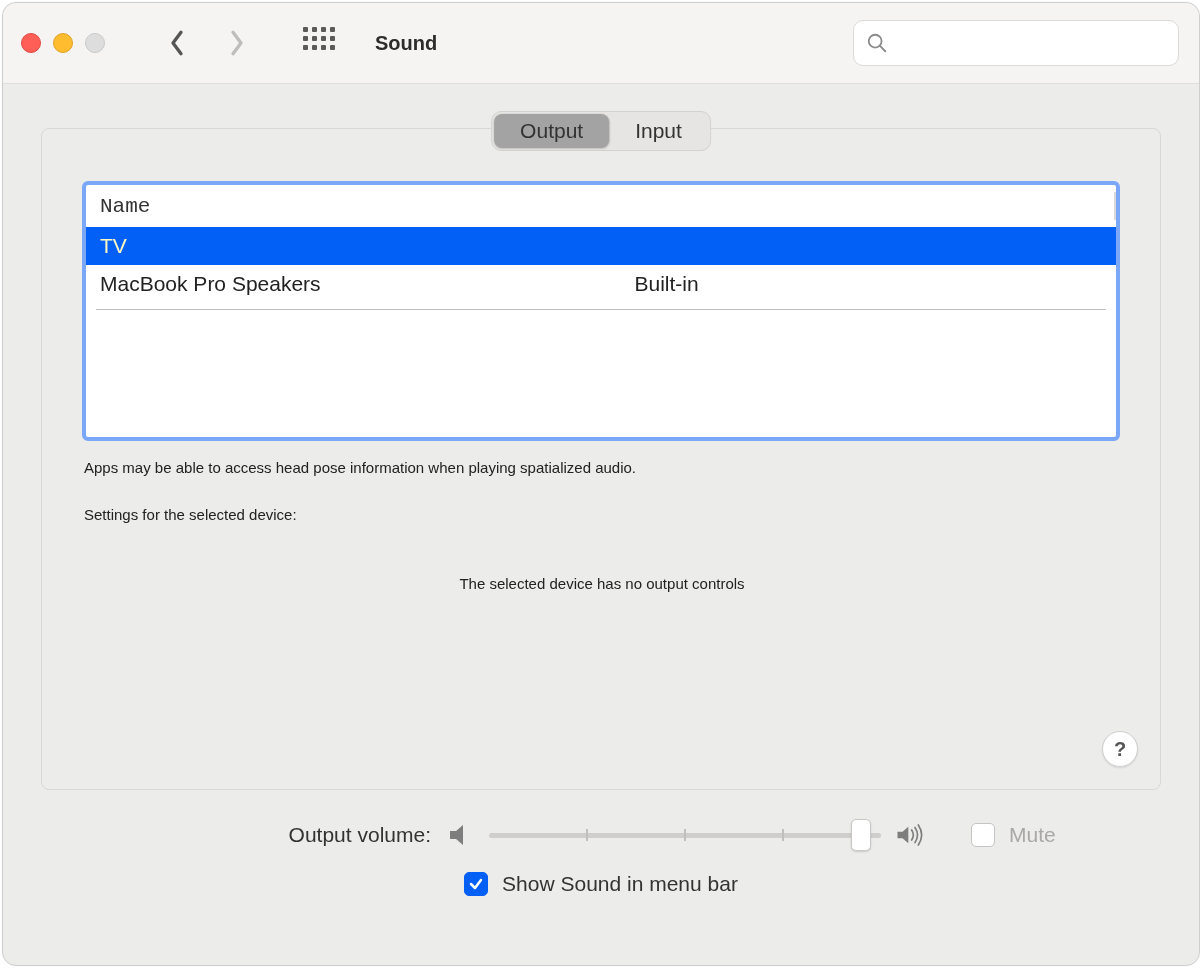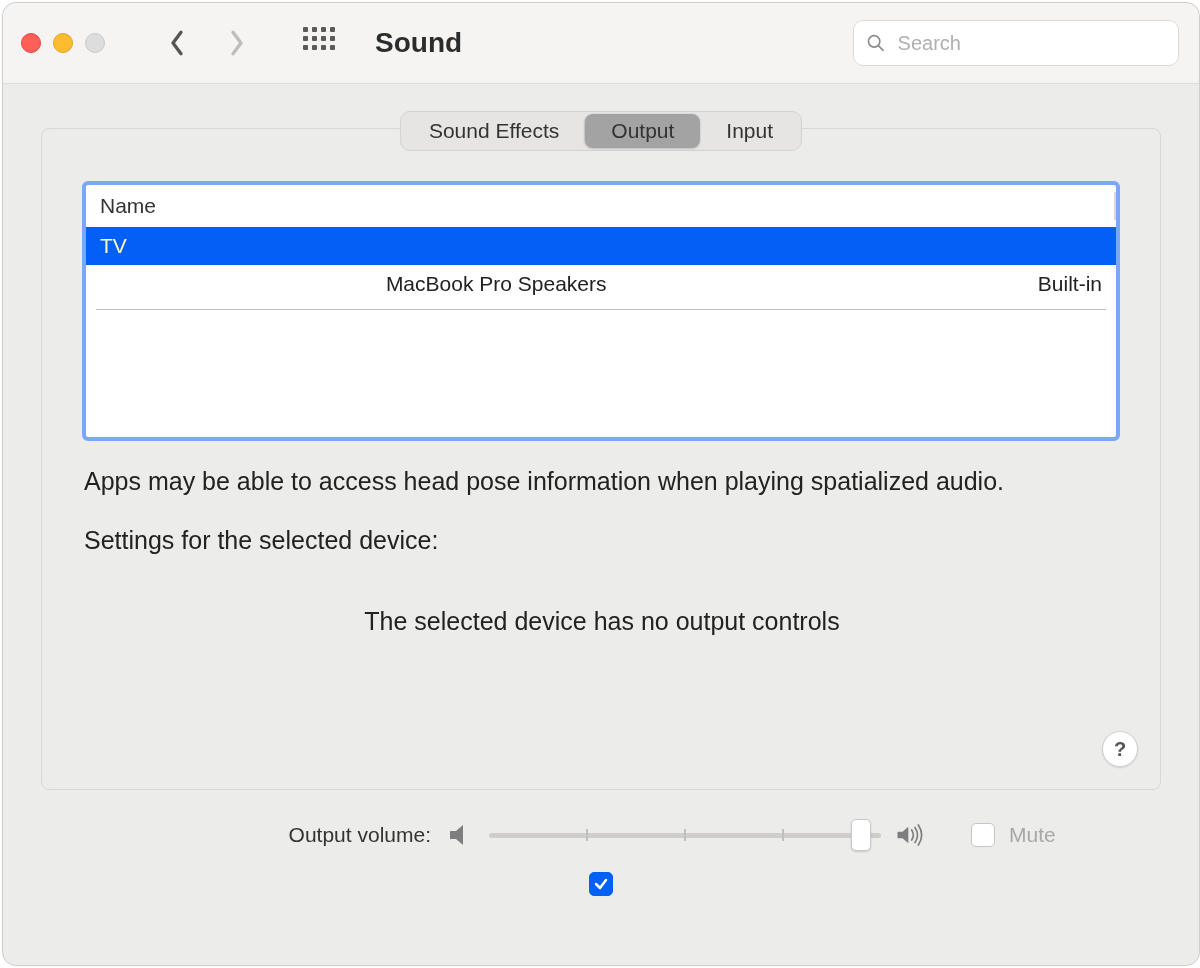--- a/index.html
+++ b/index.html
@@ -58,7 +58,7 @@
   .arrow svg { width: 16px; height: 28px; }
   .grid-icon { width: 32px; height:32px; display:grid; grid-template-columns:repeat(4,5px); grid-template-rows:repeat(3,5px); gap:4px; margin-left: 22px; margin-right: 24px;}
   .grid-icon span { background:#5a5a5a; border-radius:1px; }
-  .title-text { font-size: 28px; font-weight:700; color:#2c2c2c; flex:0 0 auto; margin-left: 6px;}
+  .title-text { font-size: 20px; font-weight:700; color:#2c2c2c; flex:0 0 auto; margin-left: 6px;}
   .spacer { flex:1; }
   .search-wrap {
     width: 300px; height: 44px;

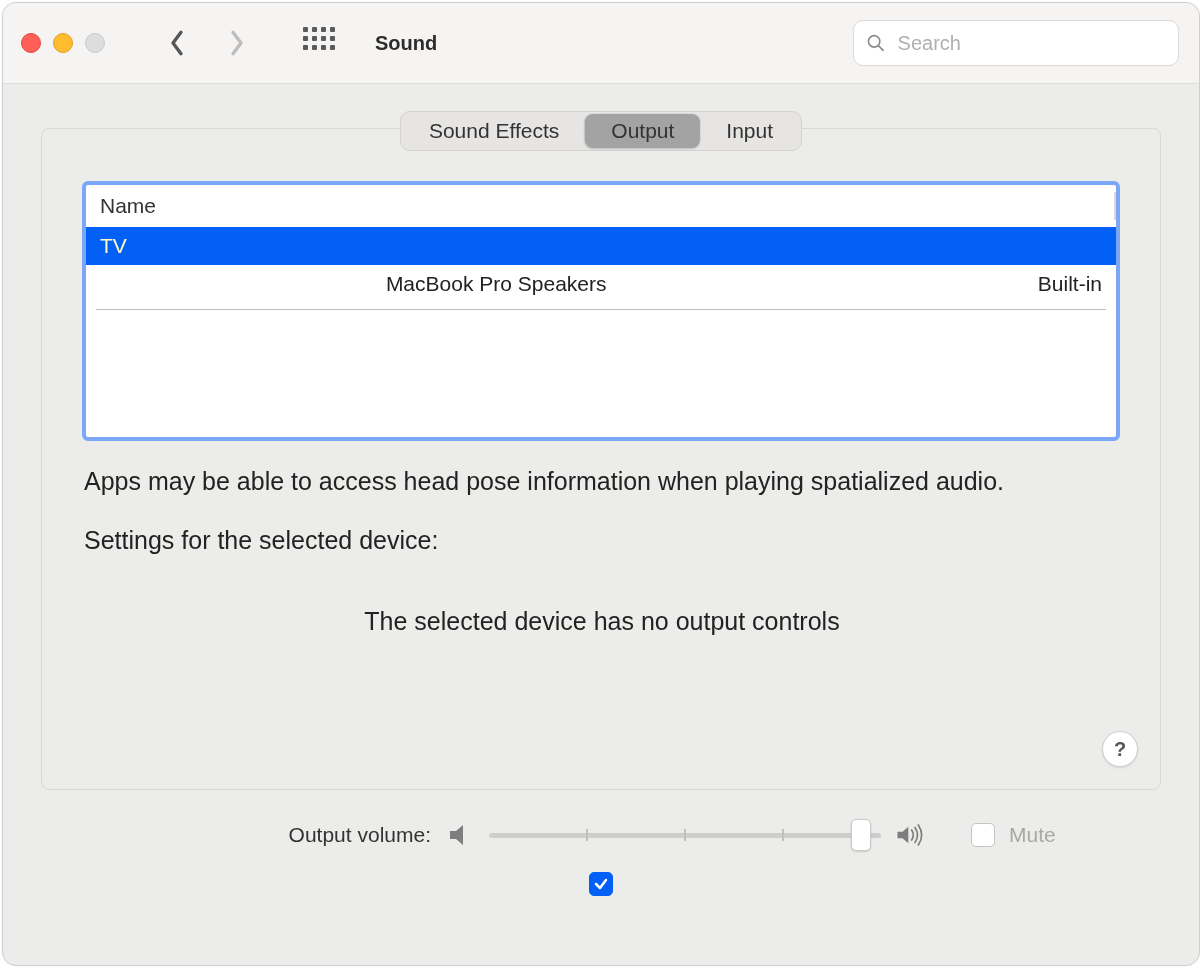--- a/index.html
+++ b/index.html
@@ -288,7 +288,6 @@
           <circle cx="10" cy="10" r="7" fill="none" stroke="currentColor" stroke-width="2"></circle>
           <line x1="15.5" y1="15.5" x2="21" y2="21" stroke="currentColor" stroke-width="2" stroke-linecap="round"></line>
         </svg>
-      <input type="text" placeholder="Search" style="">
     </div>
   </div>
 

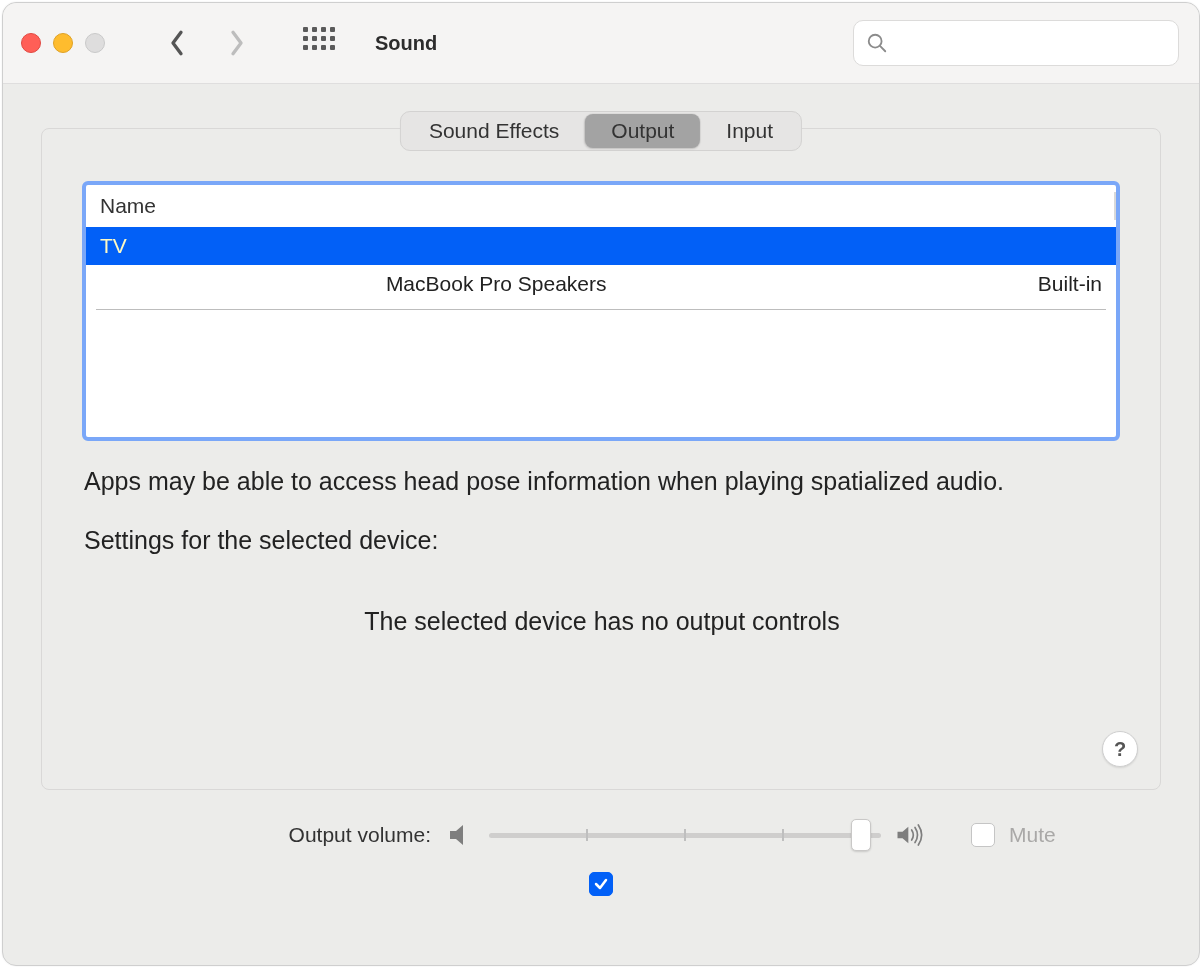--- a/index.html
+++ b/index.html
@@ -295,7 +295,6 @@
     <div class="panel">
 
       <div class="seg-wrap">
-        <div class="seg">Sound Effects</div>
         <div class="seg active">Output</div>
         <div class="seg">Input</div>
       </div>

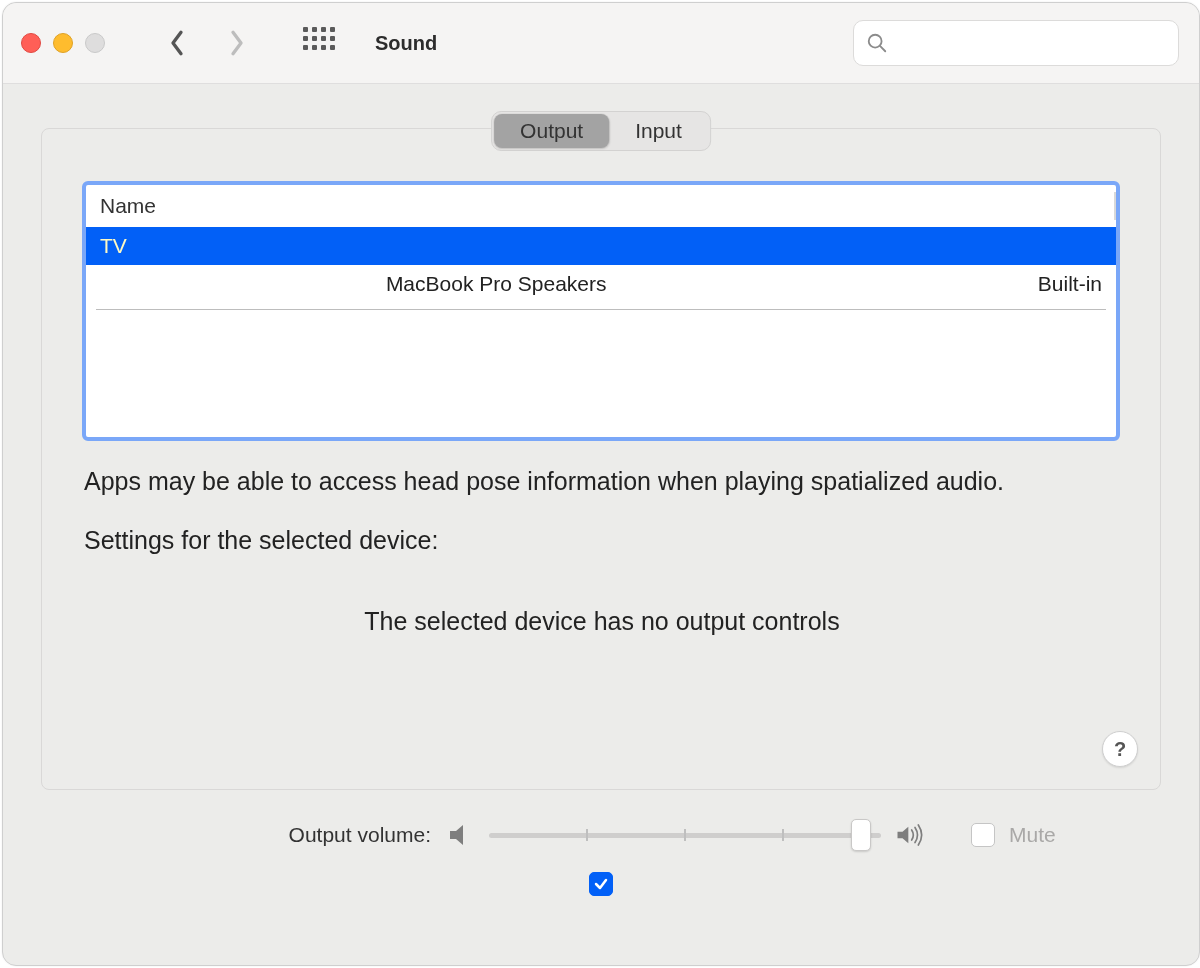--- a/index.html
+++ b/index.html
@@ -132,6 +132,7 @@
     height: 42px;
     align-items:center;
     color:#333;
+    font-family:Liberation Mono, monospace;
   }
   .hdr .col { padding: 0 14px; }
   .hdr .divider { width:1px; height:28px; background:#d9d9d9; }

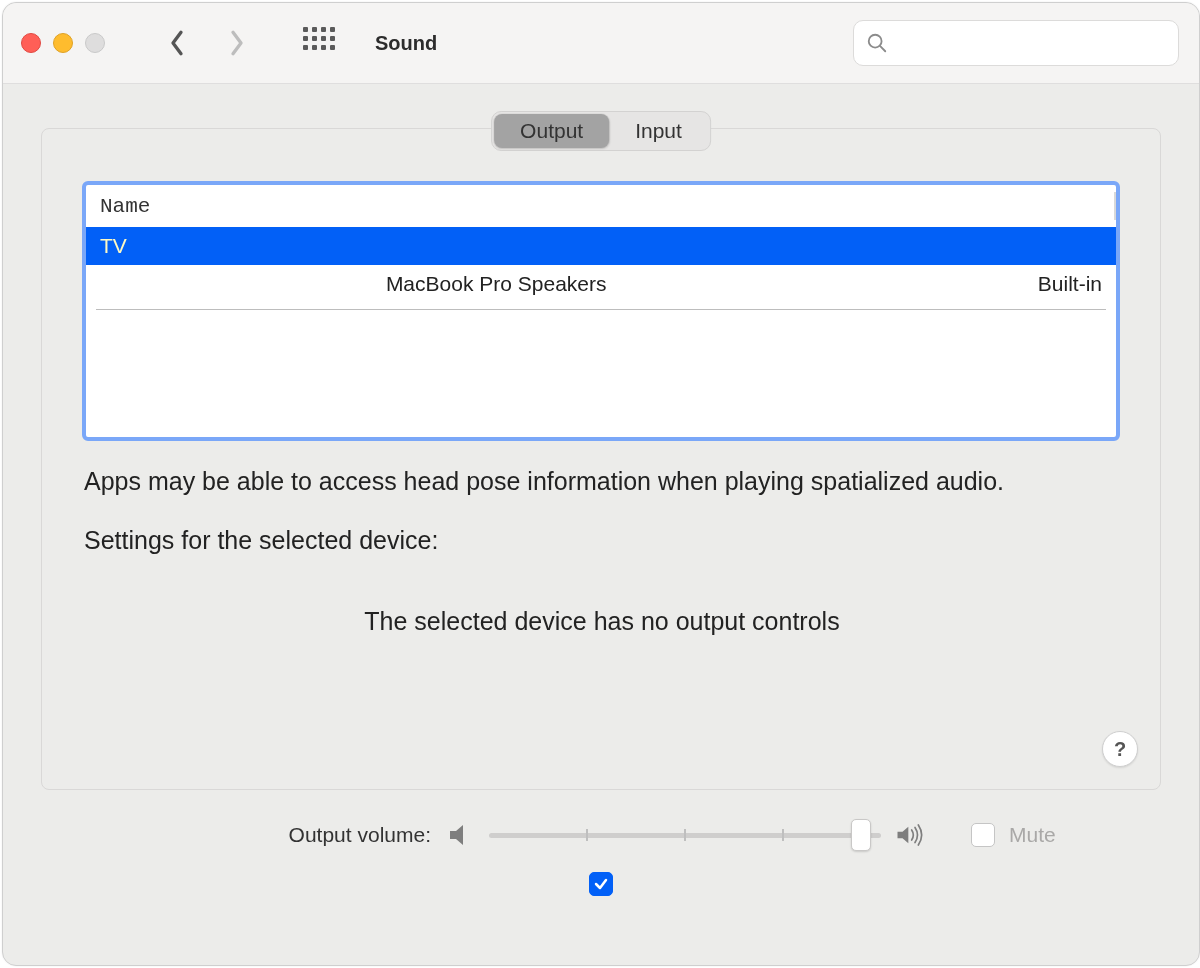--- a/index.html
+++ b/index.html
@@ -146,7 +146,7 @@
   .row .col { padding: 0 14px; }
   .row.selected { background: var(--accent); color:#fef9c3; }
   .row.selected .col { font-weight:500; }
-  .row:not(.selected) { color:#222;text-align:right; }
+  .row:not(.selected) { color:#222; }
   .thinrule {
     height:1px;
     background:#bdbdbd;

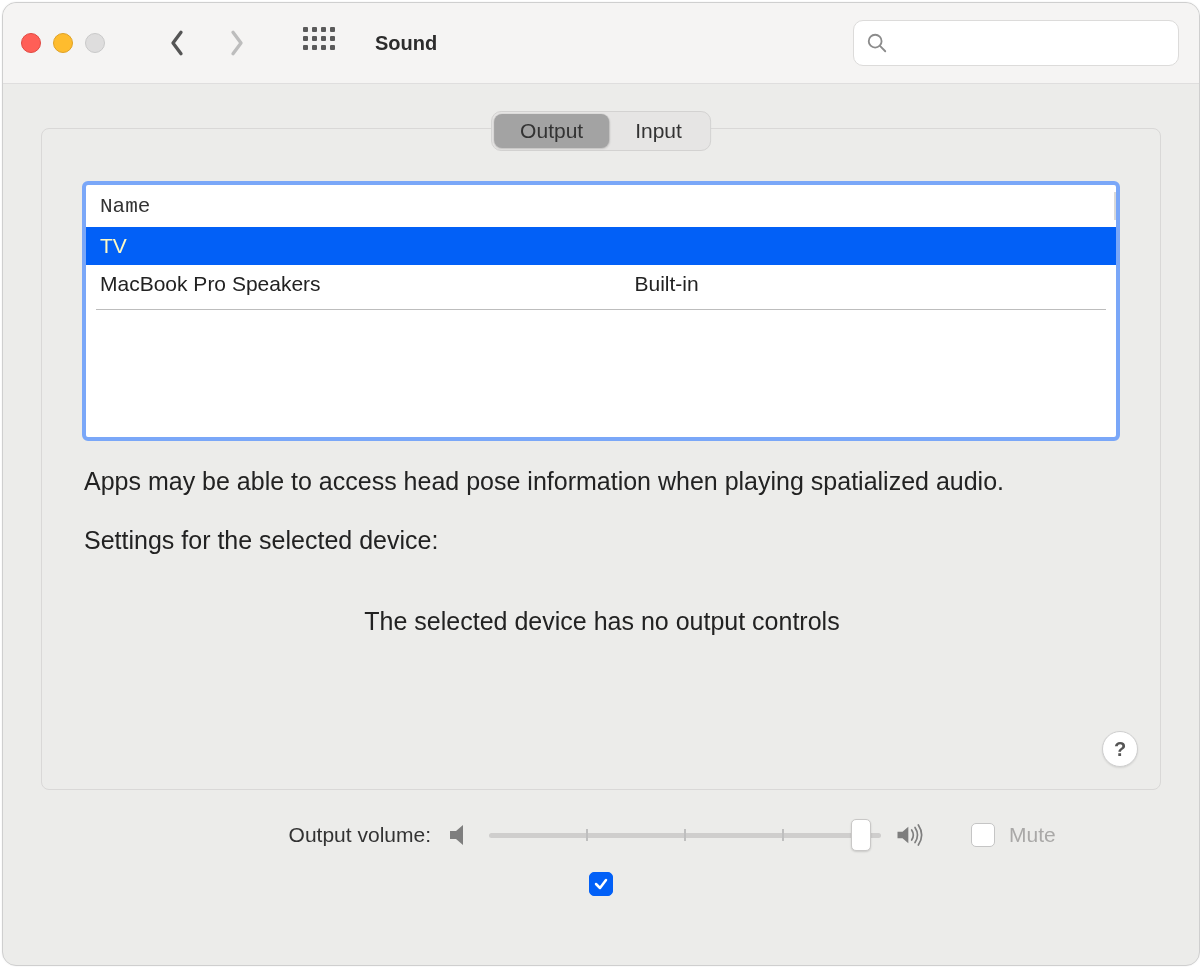--- a/index.html
+++ b/index.html
@@ -154,9 +154,9 @@
   }
 
   .note {
-    font-size: 25px;
+    font-size: 15px;
     color:#222;
-    margin: 26px 0 0 2px;
+    margin: 18px 0 0 2px;
   }
   .note.centered {
     text-align:center;

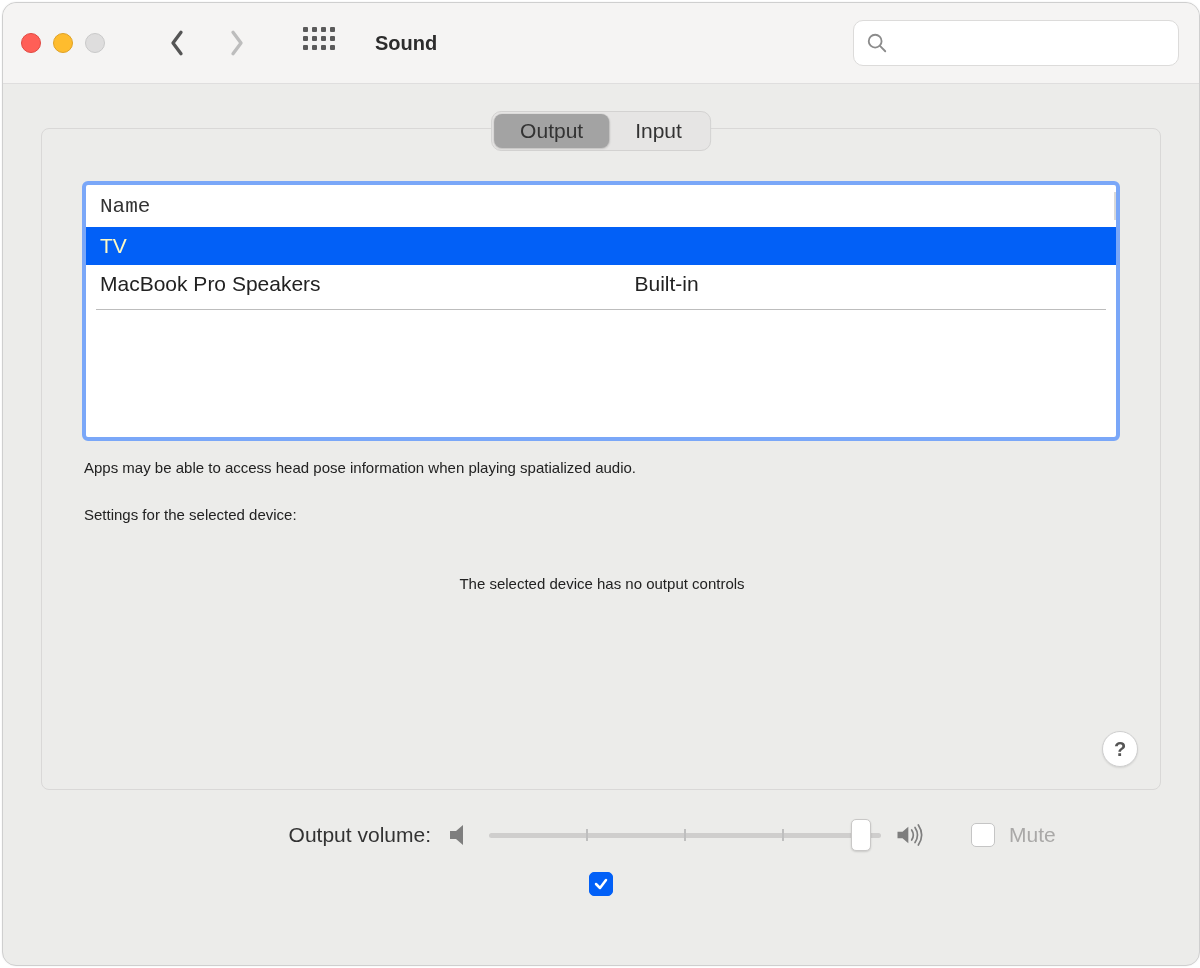--- a/index.html
+++ b/index.html
@@ -366,6 +366,7 @@
               <path d="M3 8 L7 12 L13 4" fill="none" stroke="currentColor" stroke-width="2.5" stroke-linecap="round" stroke-linejoin="round"></path>
             </svg>
         </div>
+        <div>Show Sound in menu bar</div>
       </div>
 
     </div>

